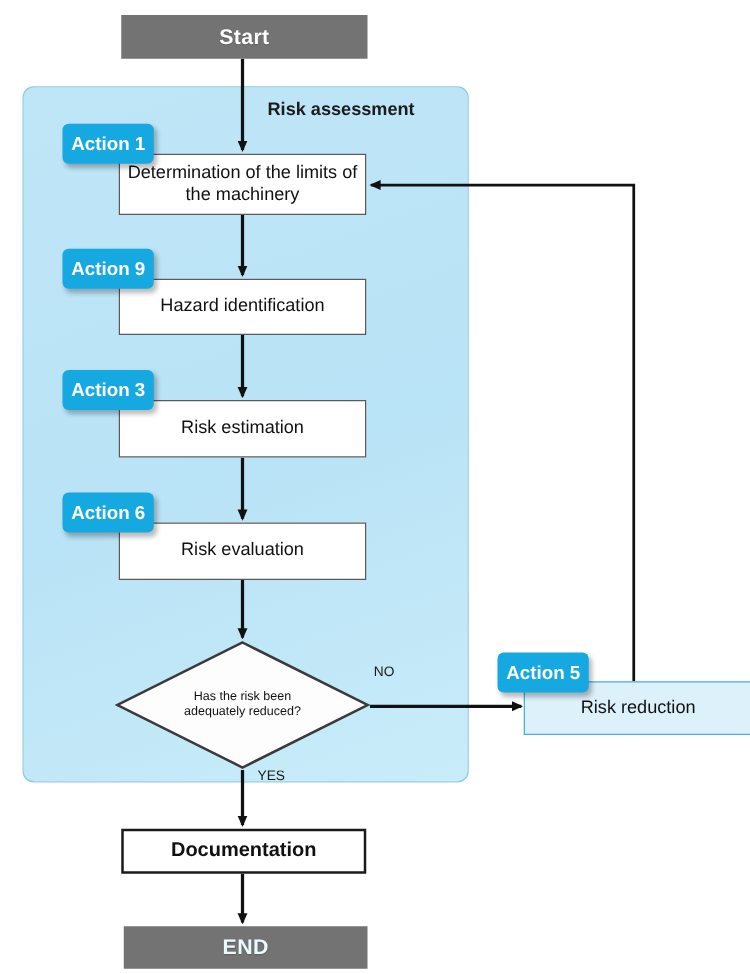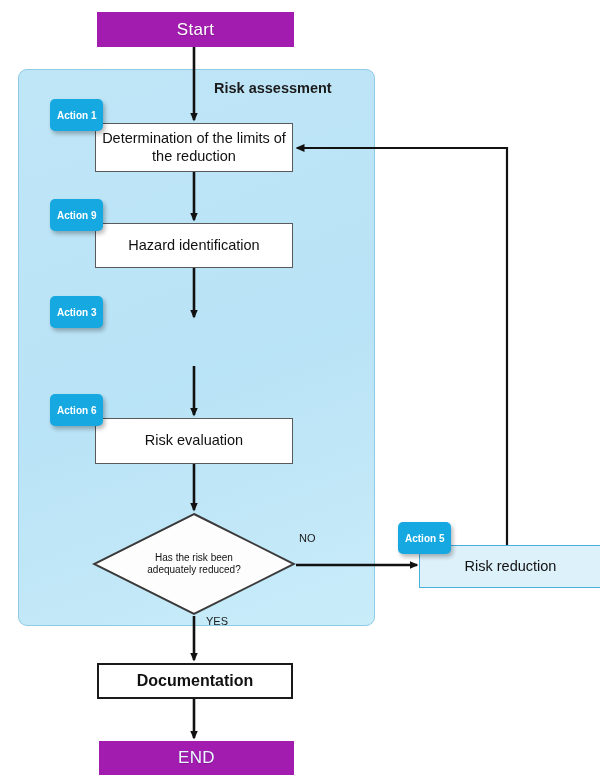--- a/index.html
+++ b/index.html
@@ -26,9 +26,9 @@
 
   
   .terminator {
-    background: #a21caf;
+    background: #737373;
     color: #ffffff;
-    font-weight: normal;
+    font-weight: bold;
     font-size: 17px;
     letter-spacing: 0.3px;
     text-shadow: 0 1px 1px rgba(0,0,0,0.18);

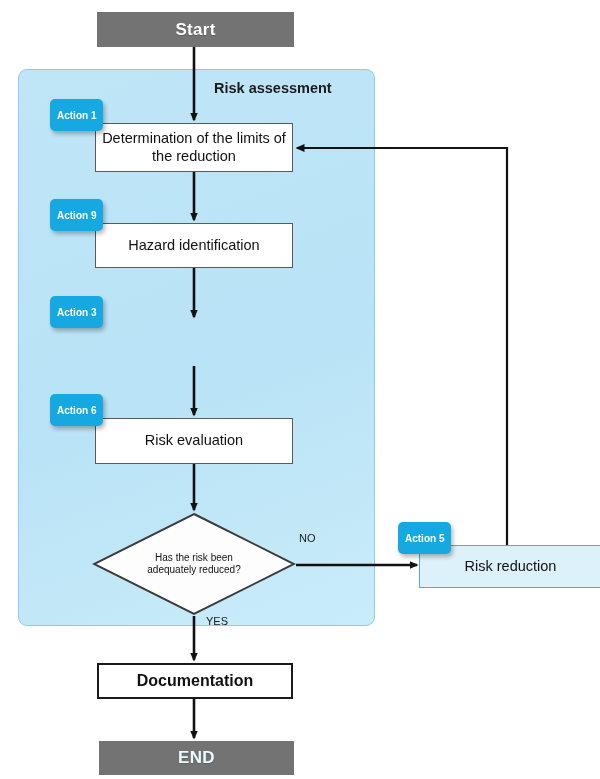--- a/index.html
+++ b/index.html
@@ -87,7 +87,7 @@
     background: #16a9e1;
     color: #ffffff;
     font-weight: bold;
-    font-size: 10px;
+    font-size: 15px;
     border-radius: 5px;
     padding: 16px 7px;
     height: 23px;

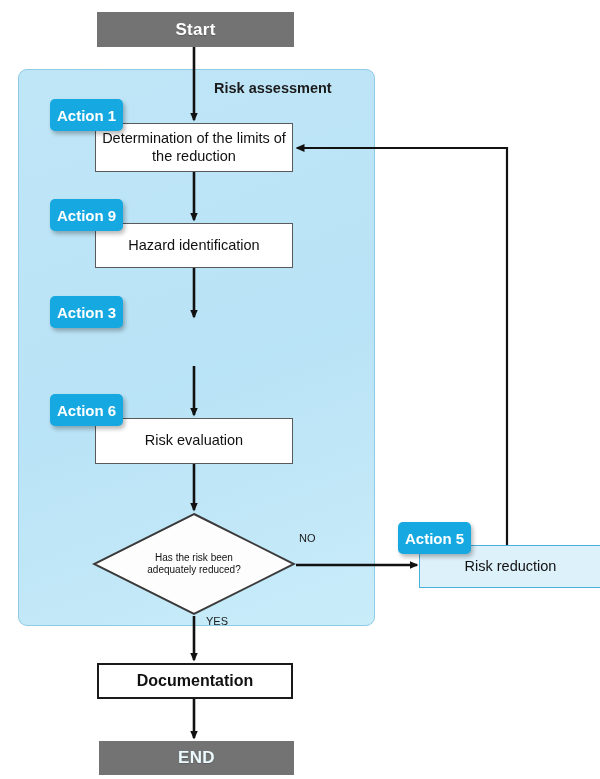--- a/index.html
+++ b/index.html
@@ -182,7 +182,7 @@
     <span>Action 1</span>
   </div>
   <div class="node process" style="left:95px; top:123px; width:198px; height:49px;">
-    <span>Determination of the limits of the reduction</span>
+    <span>Determination of the limits of the machinery</span>
   </div>
 
   <div class="badge" style="left:50px; top:199px;">

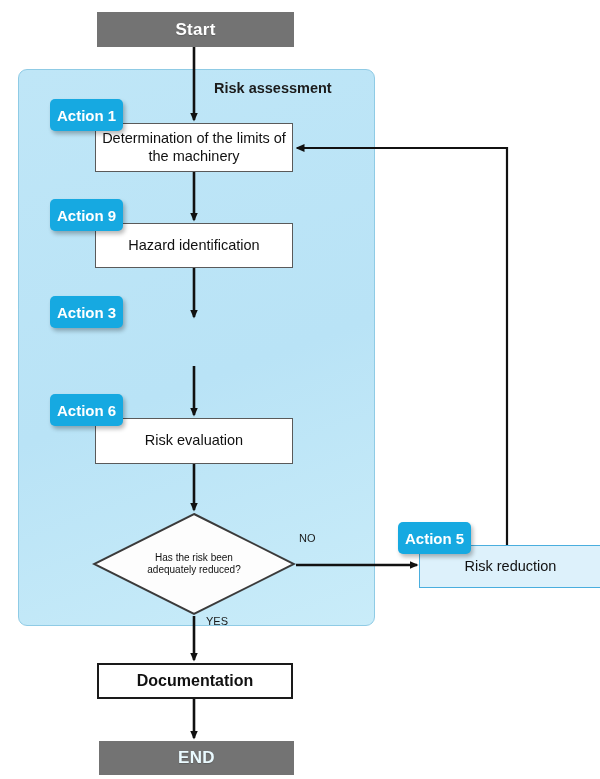--- a/index.html
+++ b/index.html
@@ -195,6 +195,9 @@
   <div class="badge" style="left:50px; top:296px;">
     <span>Action 3</span>
   </div>
+  <div class="node process" style="left:95px; top:320px; width:198px; height:46px;">
+    <span>Risk estimation</span>
+  </div>
 
   <div class="badge" style="left:50px; top:394px;">
     <span>Action 6</span>

